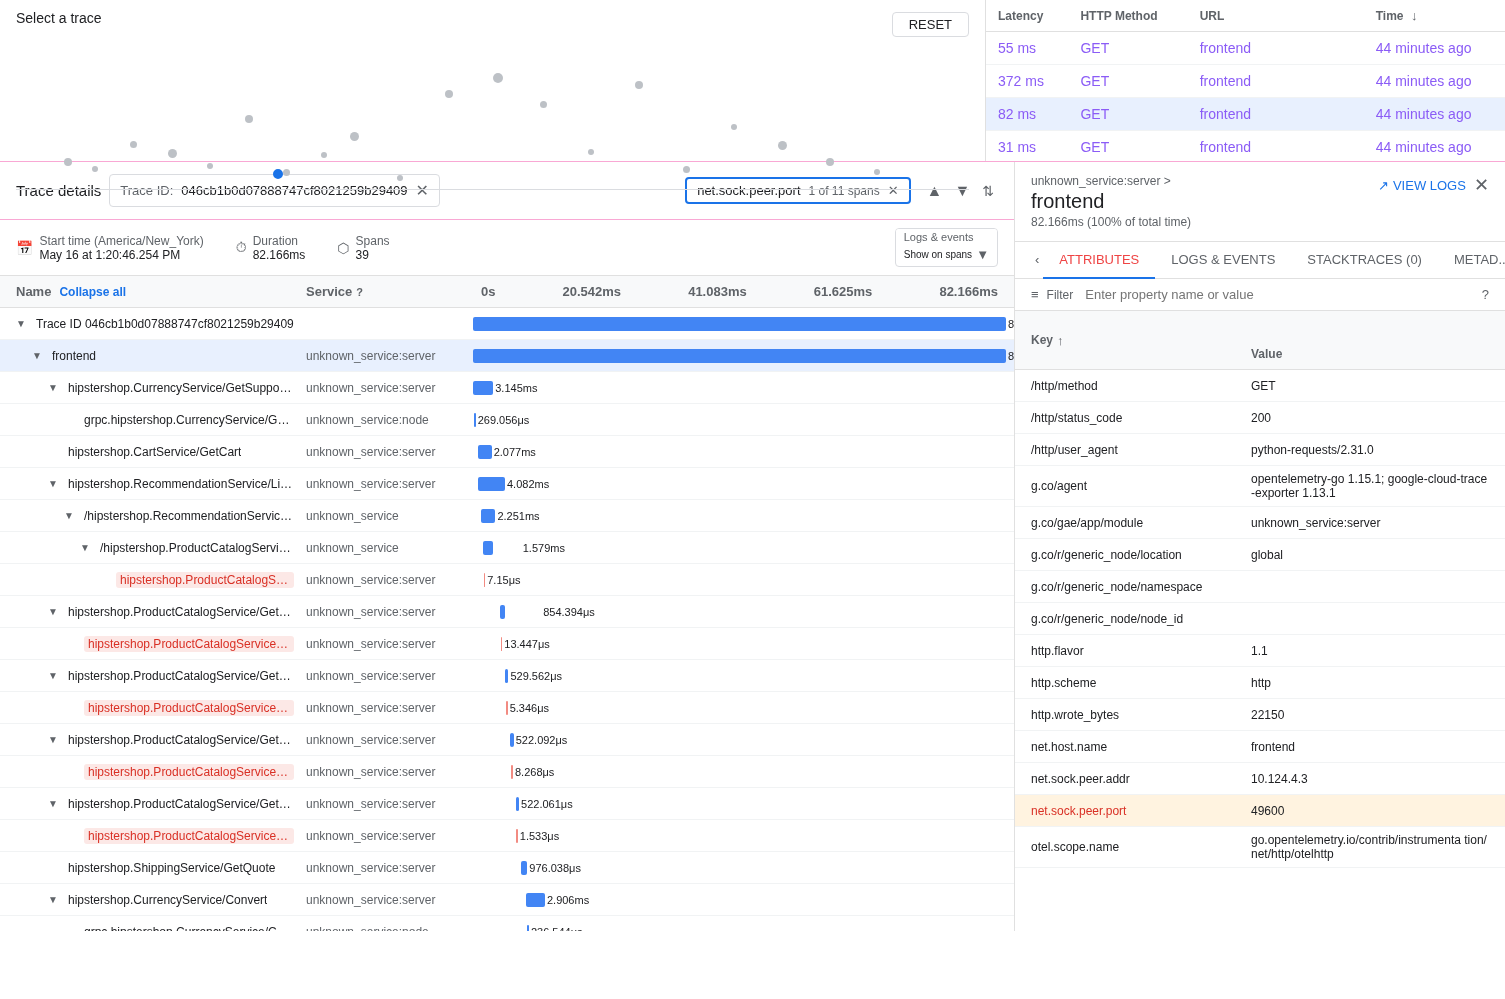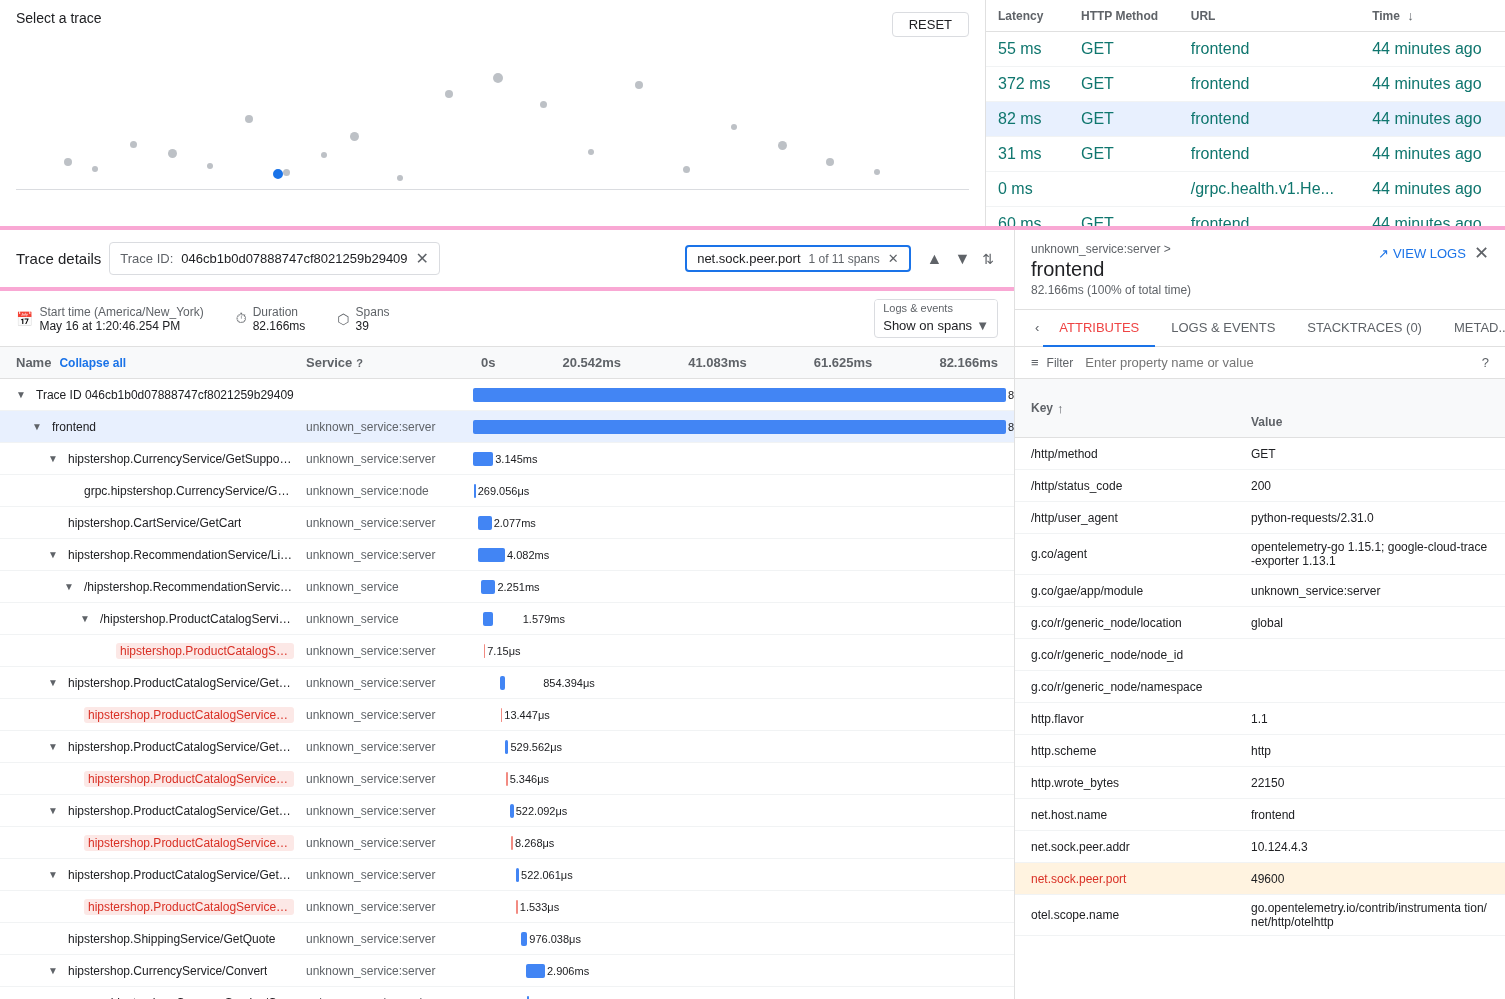--- a/index.html
+++ b/index.html
@@ -6,7 +6,7 @@
     body { background: #fff; color: #202124; overflow: hidden; width: 1505px; height: 999px; }
 
     
-    .top-area { display: flex; height: 230px; border-bottom: 4px solid #f9a8d4; justify-content: flex-end; }
+    .top-area { display: flex; height: 162px; border-bottom: 1px solid #f9a8d4; justify-content: flex-end; }
     .scatter-area { flex: 1; position: relative; padding: 10px 16px 0 16px; }
     .scatter-title { font-size: 14px; font-weight: 500; color: #202124; margin-bottom: 4px; }
     .reset-btn { position: absolute; top: 12px; right: 16px; border: 1px solid #dadce0; background: #fff; border-radius: 4px; padding: 4px 16px; cursor: pointer; font-size: 13px; color: #202124; }

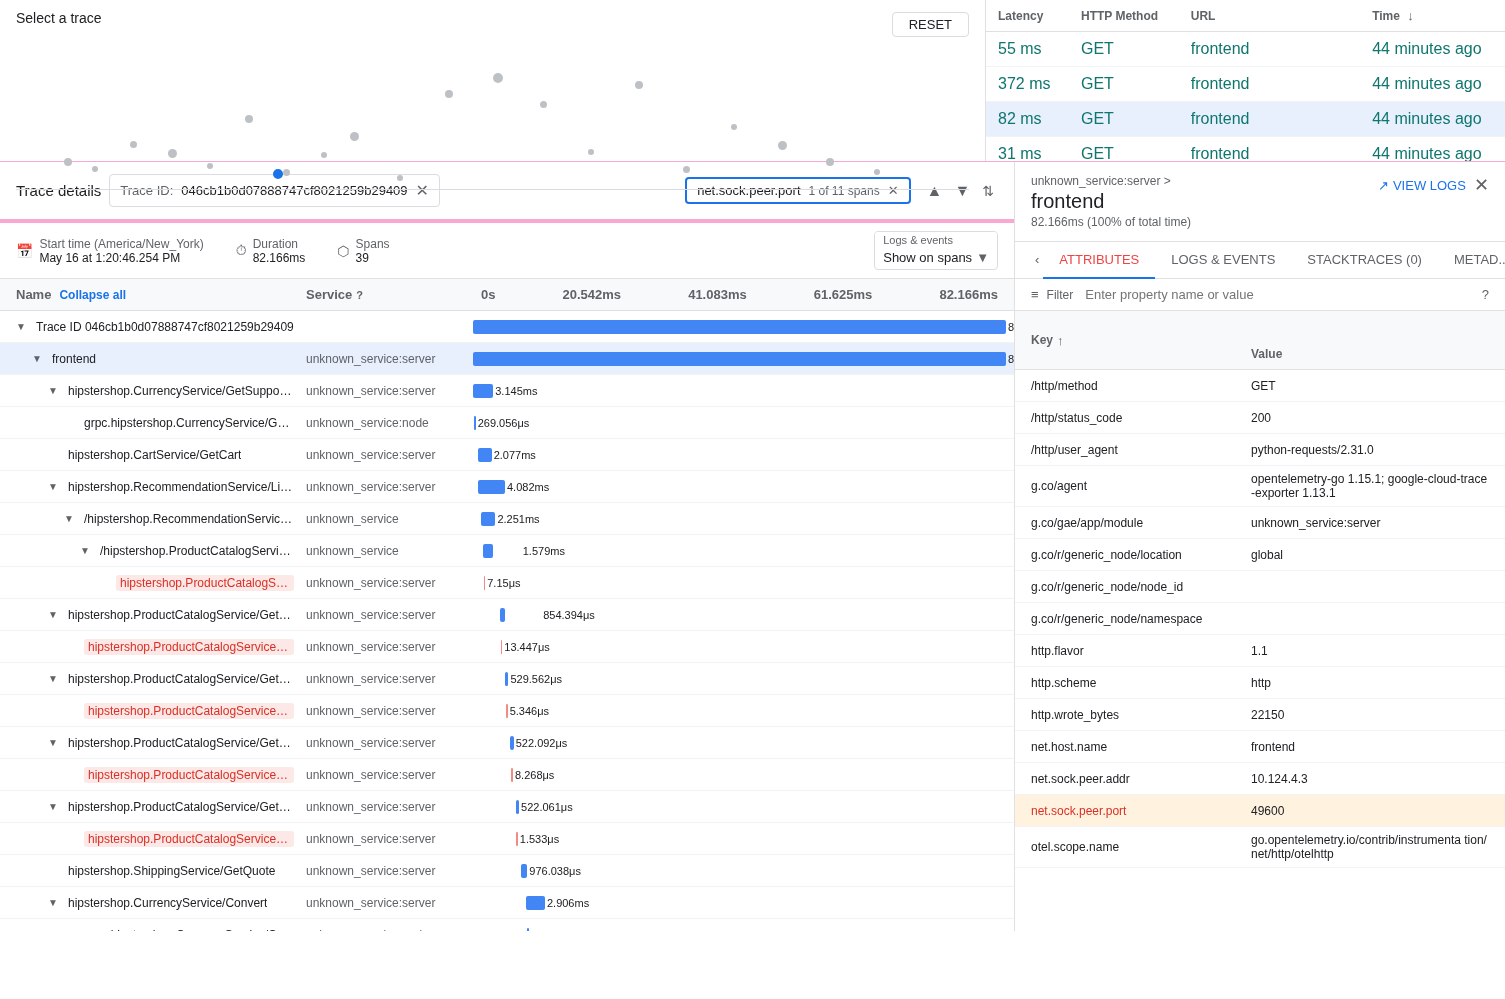--- a/index.html
+++ b/index.html
@@ -18,7 +18,7 @@
     .trace-table { width: 520px; border-left: 1px solid #e0e0e0; overflow-y: auto; }
     .trace-table table { width: 100%; border-collapse: collapse; }
     .trace-table th { padding: 8px 12px; text-align: left; font-weight: 600; color: #5f6368; font-size: 12px; border-bottom: 1px solid #e0e0e0; background: #fff; white-space: nowrap; }
-    .trace-table td { padding: 8px 12px; border-bottom: 1px solid #f1f3f4; color: #0f766e; white-space: nowrap; font-size: 16px; }
+    .trace-table td { padding: 8px 12px; border-bottom: 1px solid #f1f3f4; color: #8b5cf6; white-space: nowrap; font-size: 14px; }
     .trace-table tr.selected td { background: #e8f0fe; }
     .sort-icon { display: inline-block; margin-left: 4px; }
 

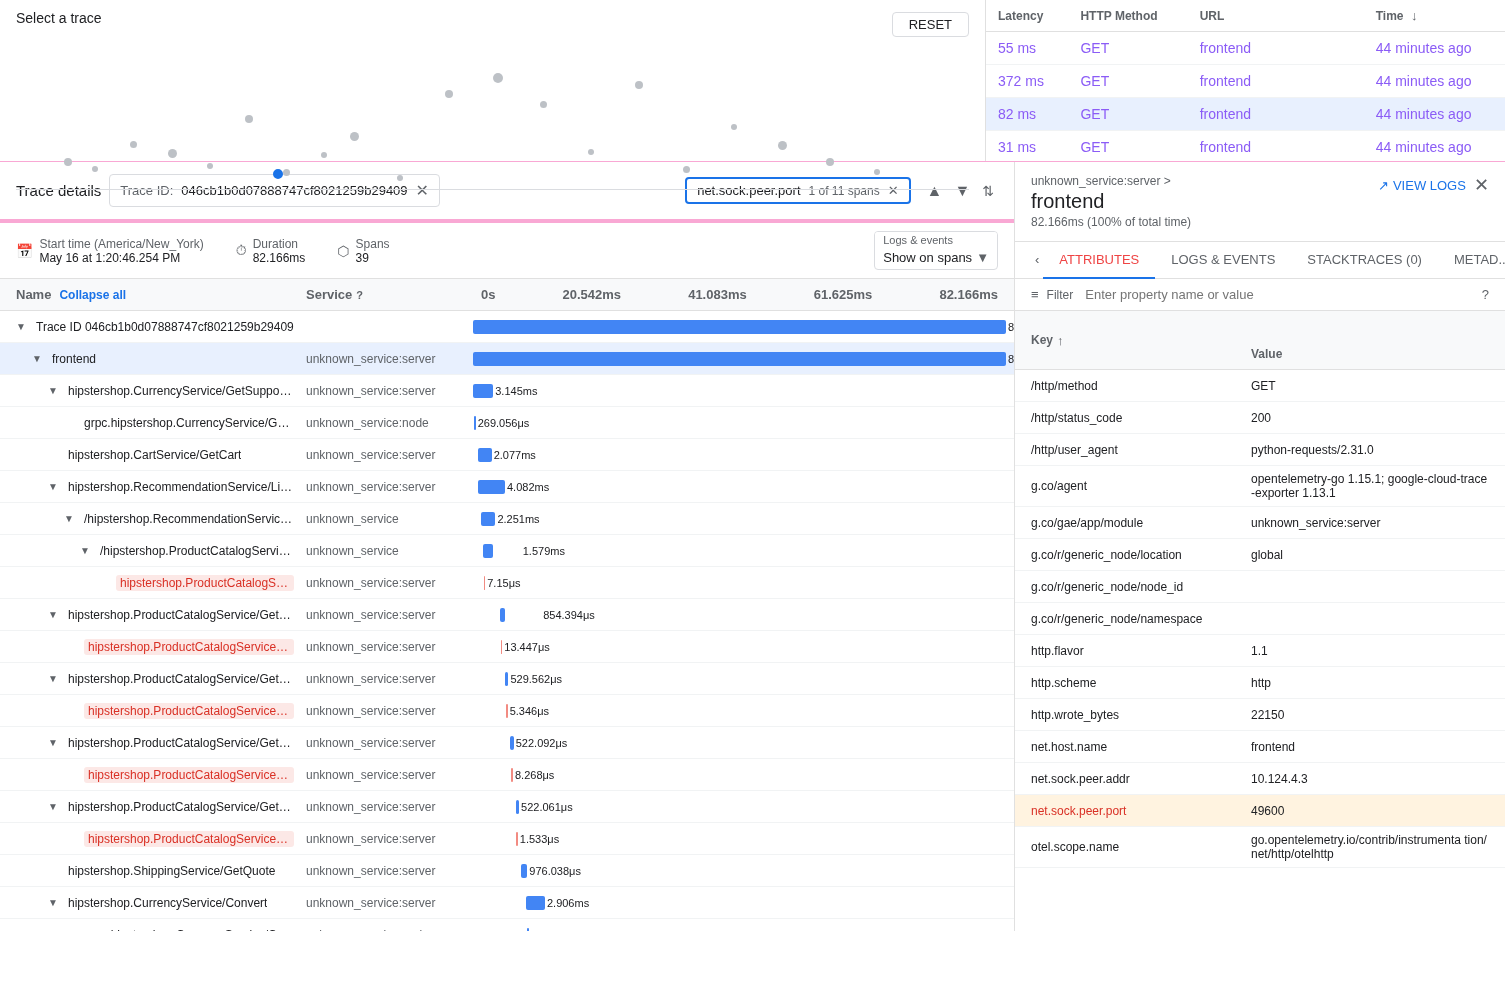--- a/index.html
+++ b/index.html
@@ -29,7 +29,7 @@
     .trace-panel { flex: 1; display: flex; flex-direction: column; border-right: 1px solid #e0e0e0; overflow: hidden; }
 
     
-    .trace-header { padding: 12px 16px; border-bottom: 4px solid #f9a8d4; display: flex; align-items: center; justify-content: space-between; }
+    .trace-header { padding: 12px 16px; border-bottom: 1px solid #f9a8d4; display: flex; align-items: center; justify-content: space-between; }
     .trace-id-box { display: flex; align-items: center; border: 1px solid #dadce0; border-radius: 4px; padding: 6px 10px; gap: 8px; font-size: 13px; }
     .trace-id-label { color: #5f6368; }
     .trace-id-value { color: #202124; }

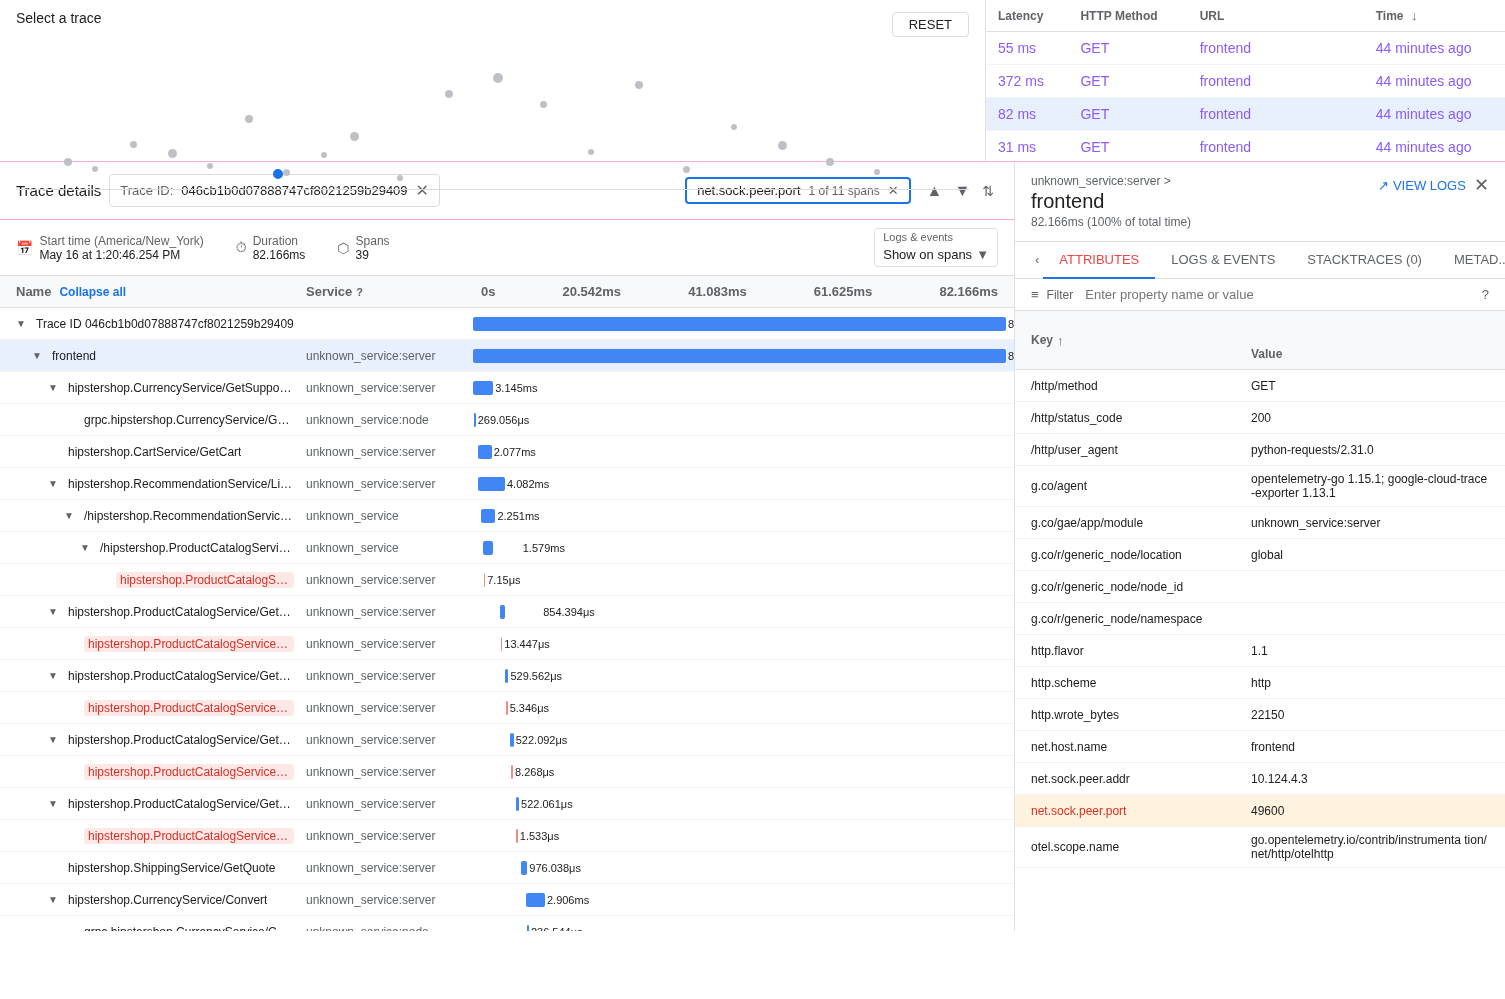--- a/index.html
+++ b/index.html
@@ -50,7 +50,7 @@
     .logs-events-box { border: 1px solid #dadce0; border-radius: 4px; overflow: hidden; }
     .logs-events-label { font-size: 11px; color: #5f6368; padding: 2px 8px 0; background: #fff; }
     .logs-events-select { display: flex; align-items: center; padding: 4px 8px; gap: 4px; cursor: pointer; }
-    .logs-events-value { font-size: 13px; color: #202124; }
+    .logs-events-value { font-size: 10px; color: #202124; }
     .dropdown-arrow { color: #5f6368; }
 
     

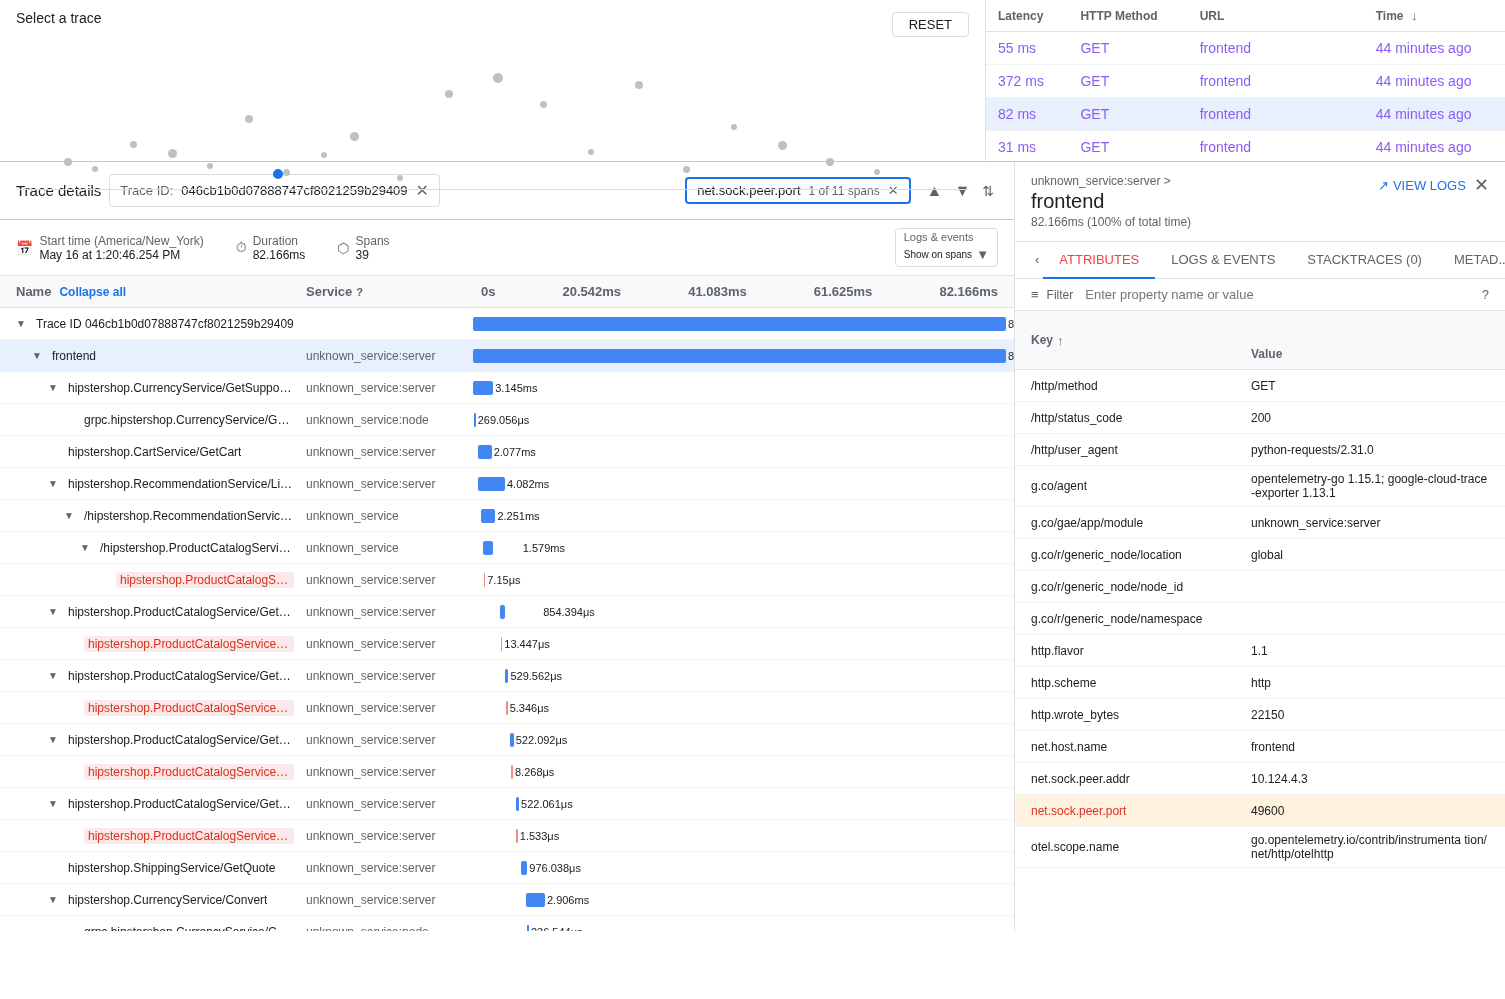--- a/index.html
+++ b/index.html
@@ -589,11 +589,11 @@
             <div class="attr-val">global</div>
           </div>
           <div class="attr-row">
+            <div class="attr-key">g.co/r/generic_node/namespace</div>
+            <div class="attr-val"></div>
+          </div>
+          <div class="attr-row">
             <div class="attr-key">g.co/r/generic_node/node_id</div>
-            <div class="attr-val"></div>
-          </div>
-          <div class="attr-row">
-            <div class="attr-key">g.co/r/generic_node/namespace</div>
             <div class="attr-val"></div>
           </div>
           <div class="attr-row">

